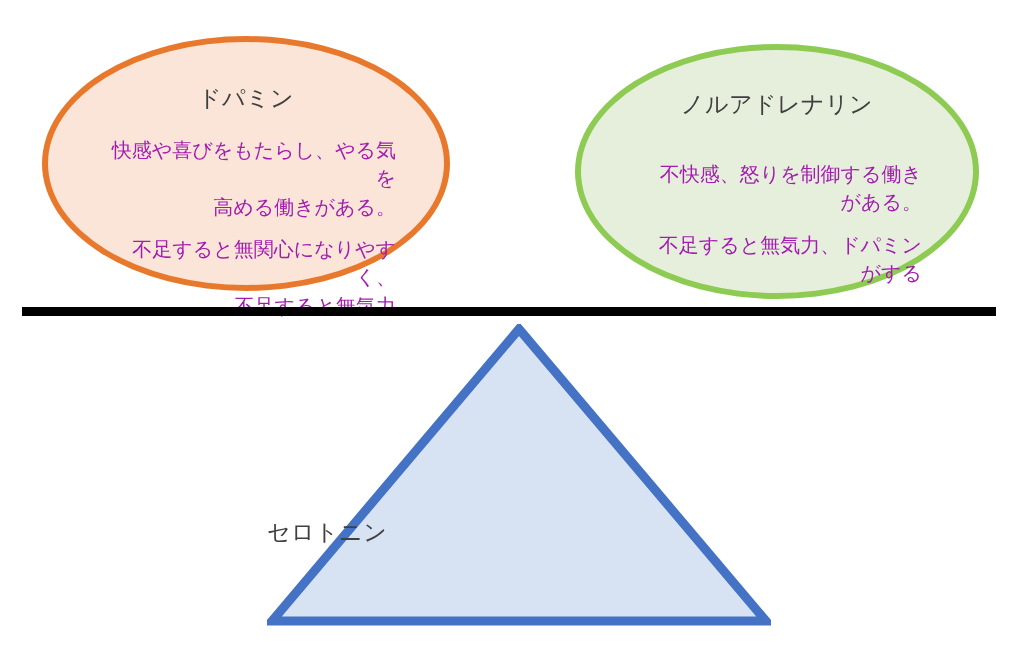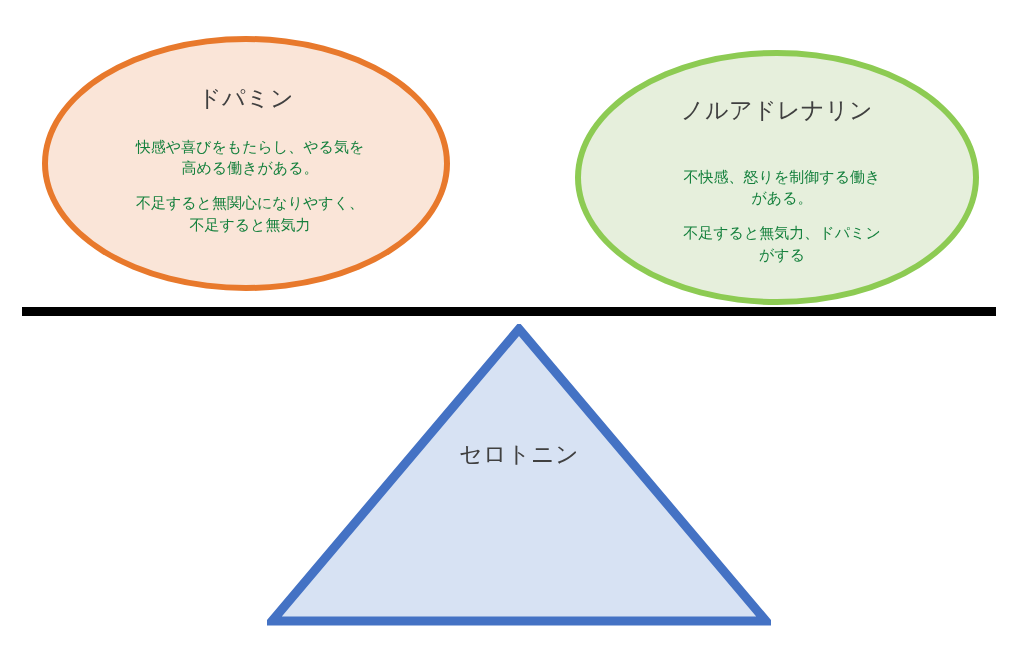--- a/index.html
+++ b/index.html
@@ -46,7 +46,7 @@
   }
   #ellipse-noradrenaline {
     left: 575px;
-    top: 50px;
+    top: 44px;
     width: 404px;
     height: 255px;
     background: #E6EFDC;

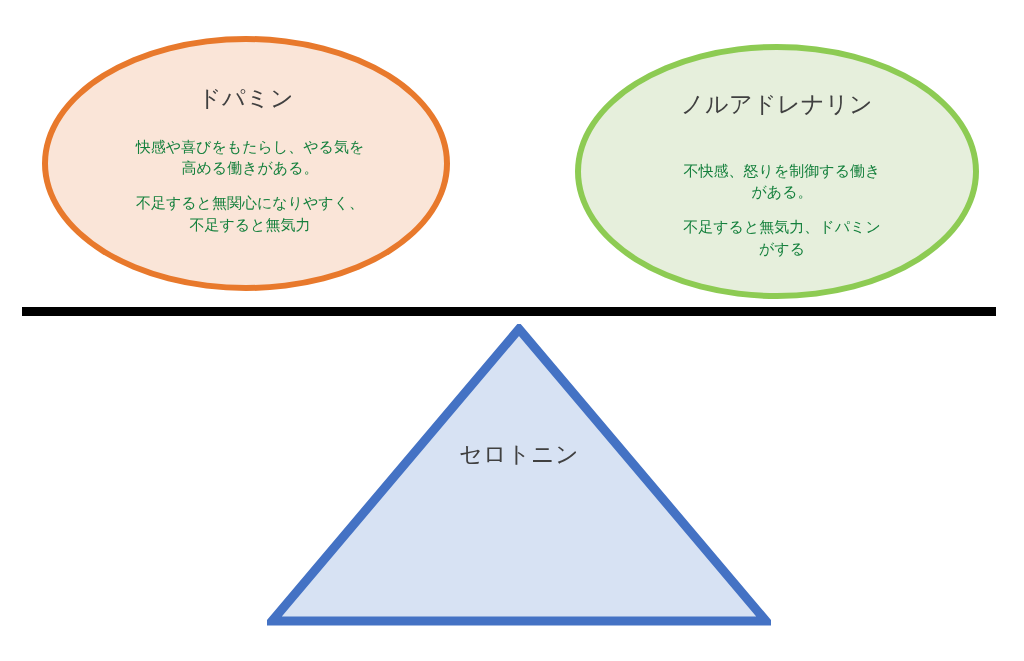--- a/index.html
+++ b/index.html
@@ -63,10 +63,10 @@
     letter-spacing: 0.5px;
   }
   .shape-body {
-    font-size: 15px;
+    font-size: 20px;
     line-height: 1.42;
-    color: #15803d;
-    text-align: center;
+    color: #a21caf;
+    text-align: right;
     white-space: pre-line;
   }
   .shape-body + .shape-body {

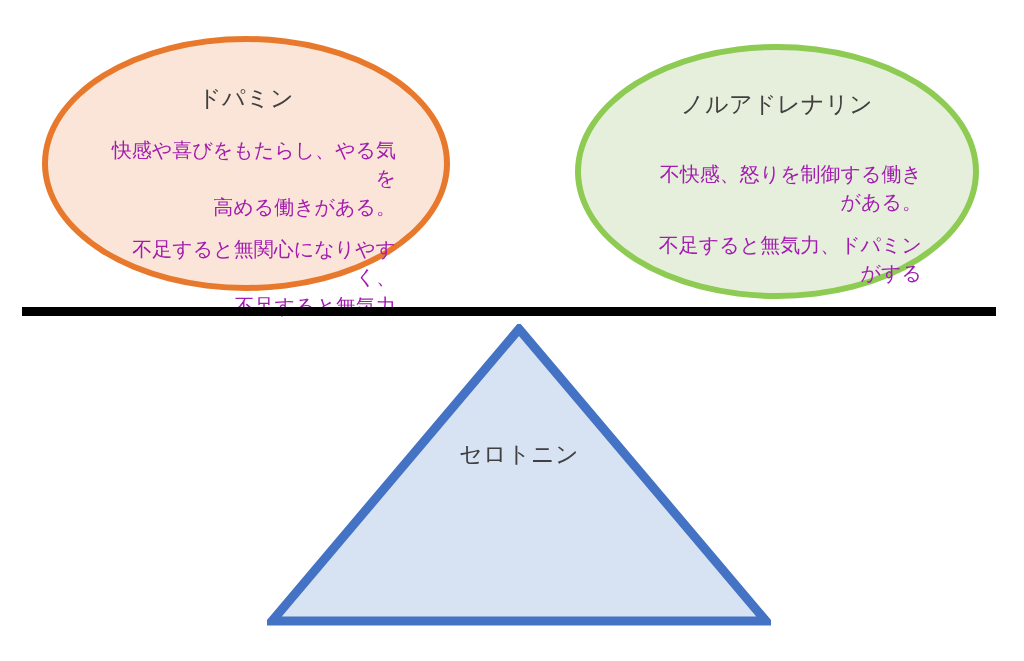--- a/index.html
+++ b/index.html
@@ -125,7 +125,7 @@
     width: 504px;
     height: 302px;
     display: flex;
-    flex-direction: column;
+    flex-direction: row;
     align-items: center;
   }
   #serotonin-title {

